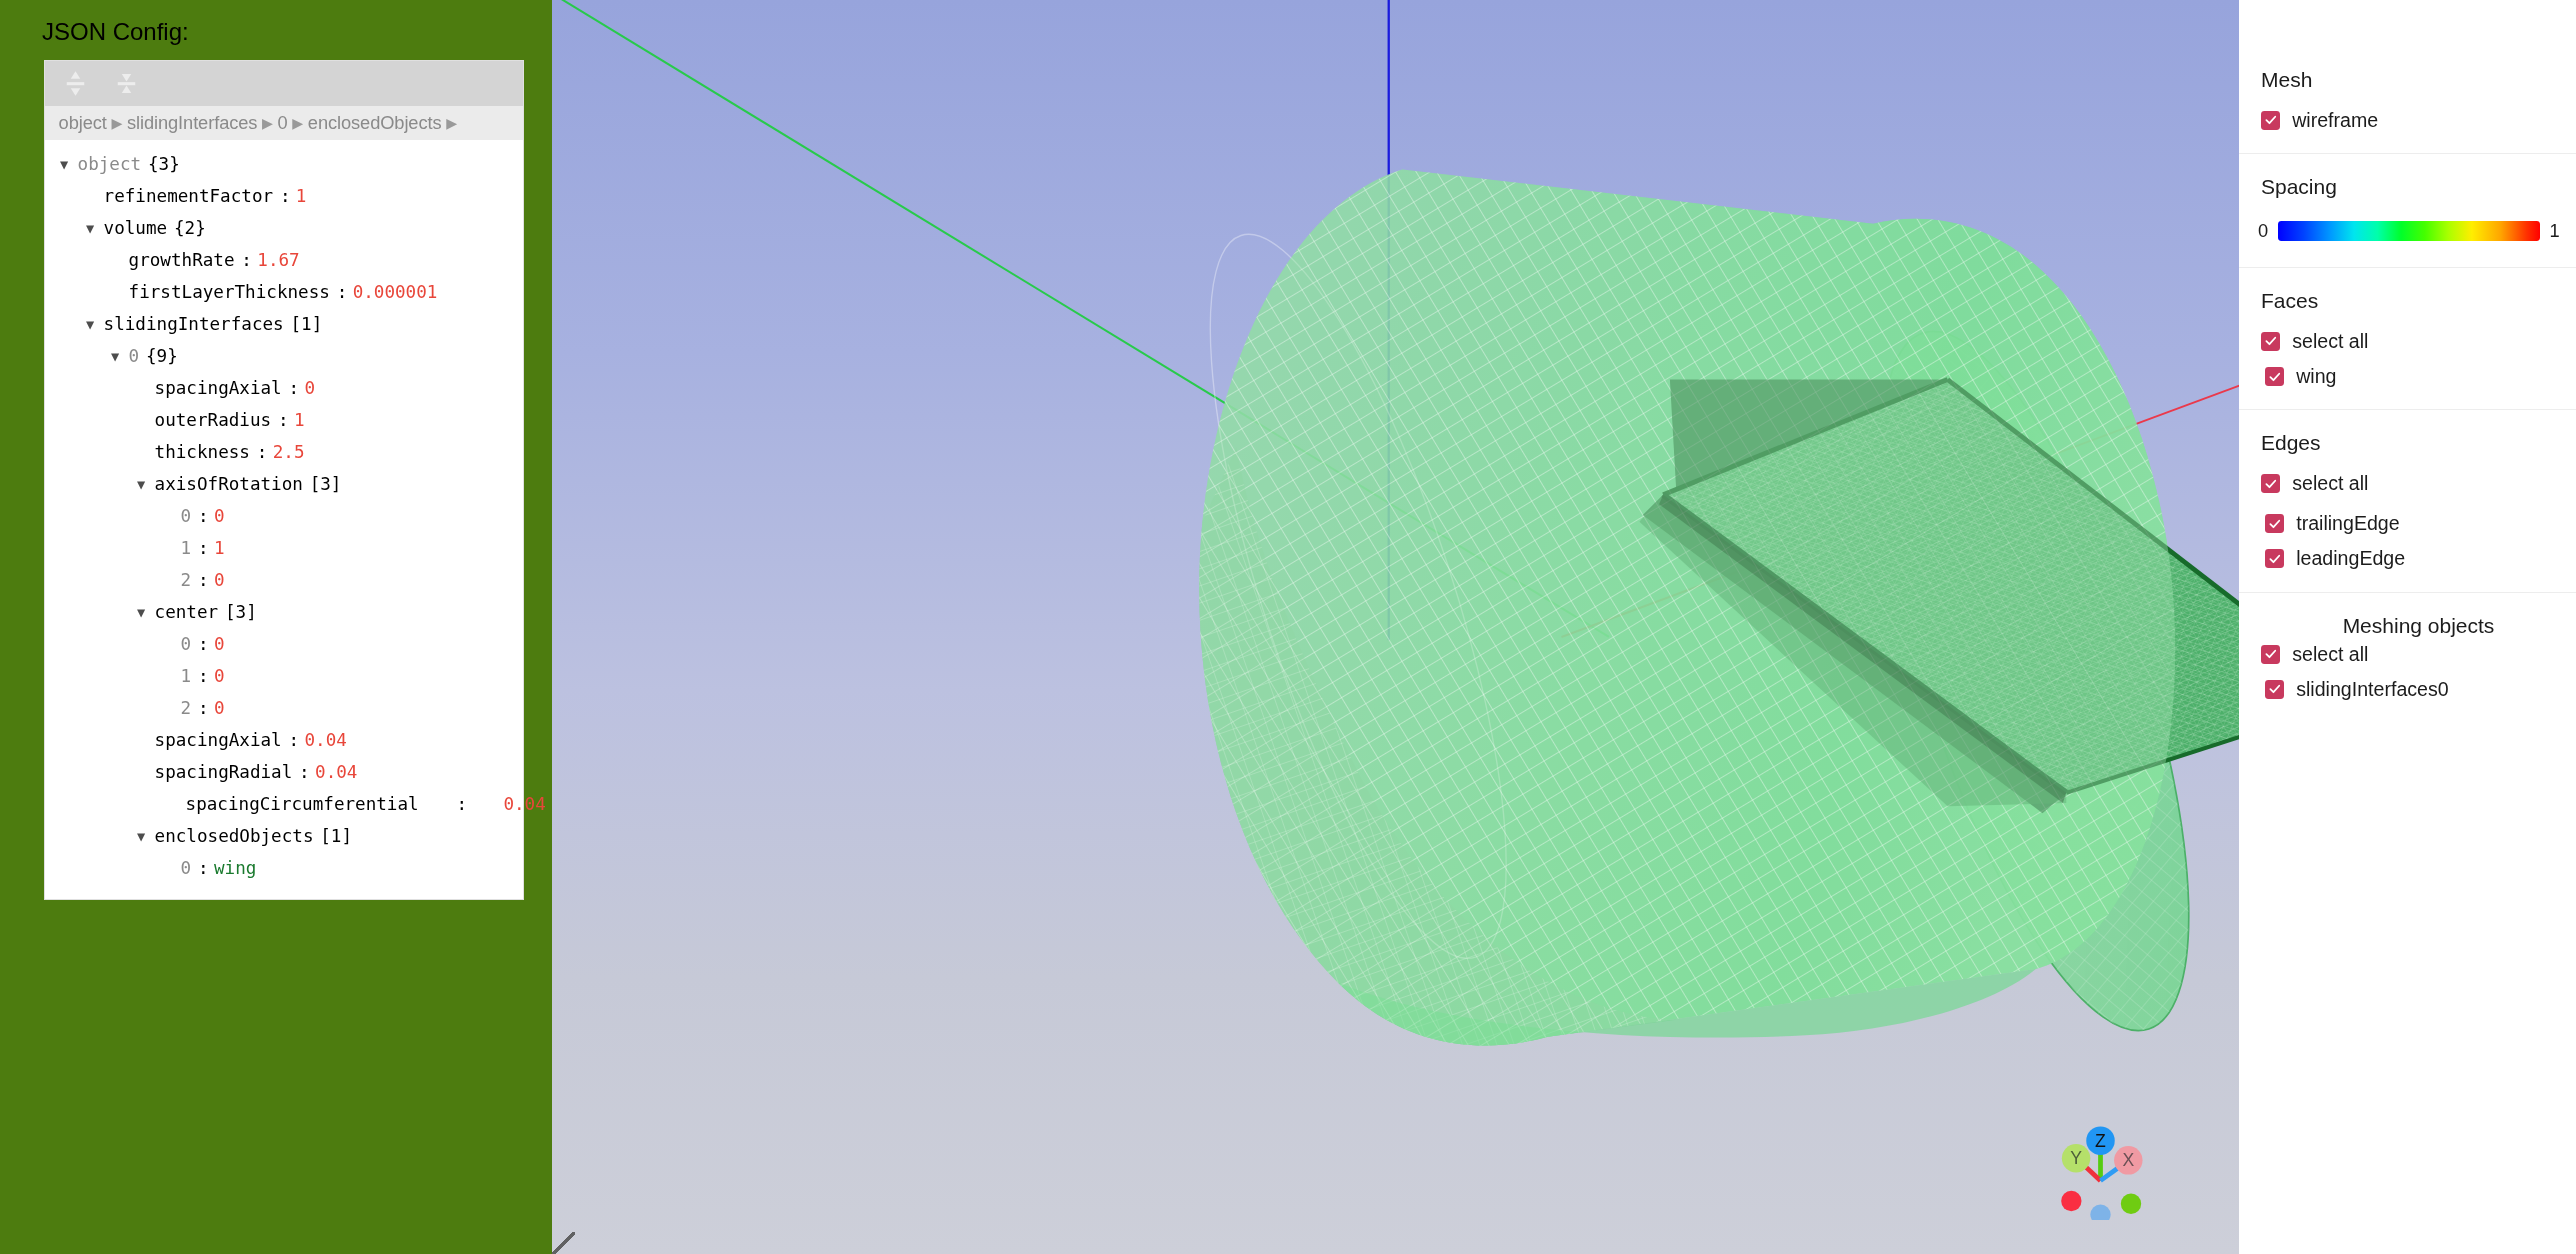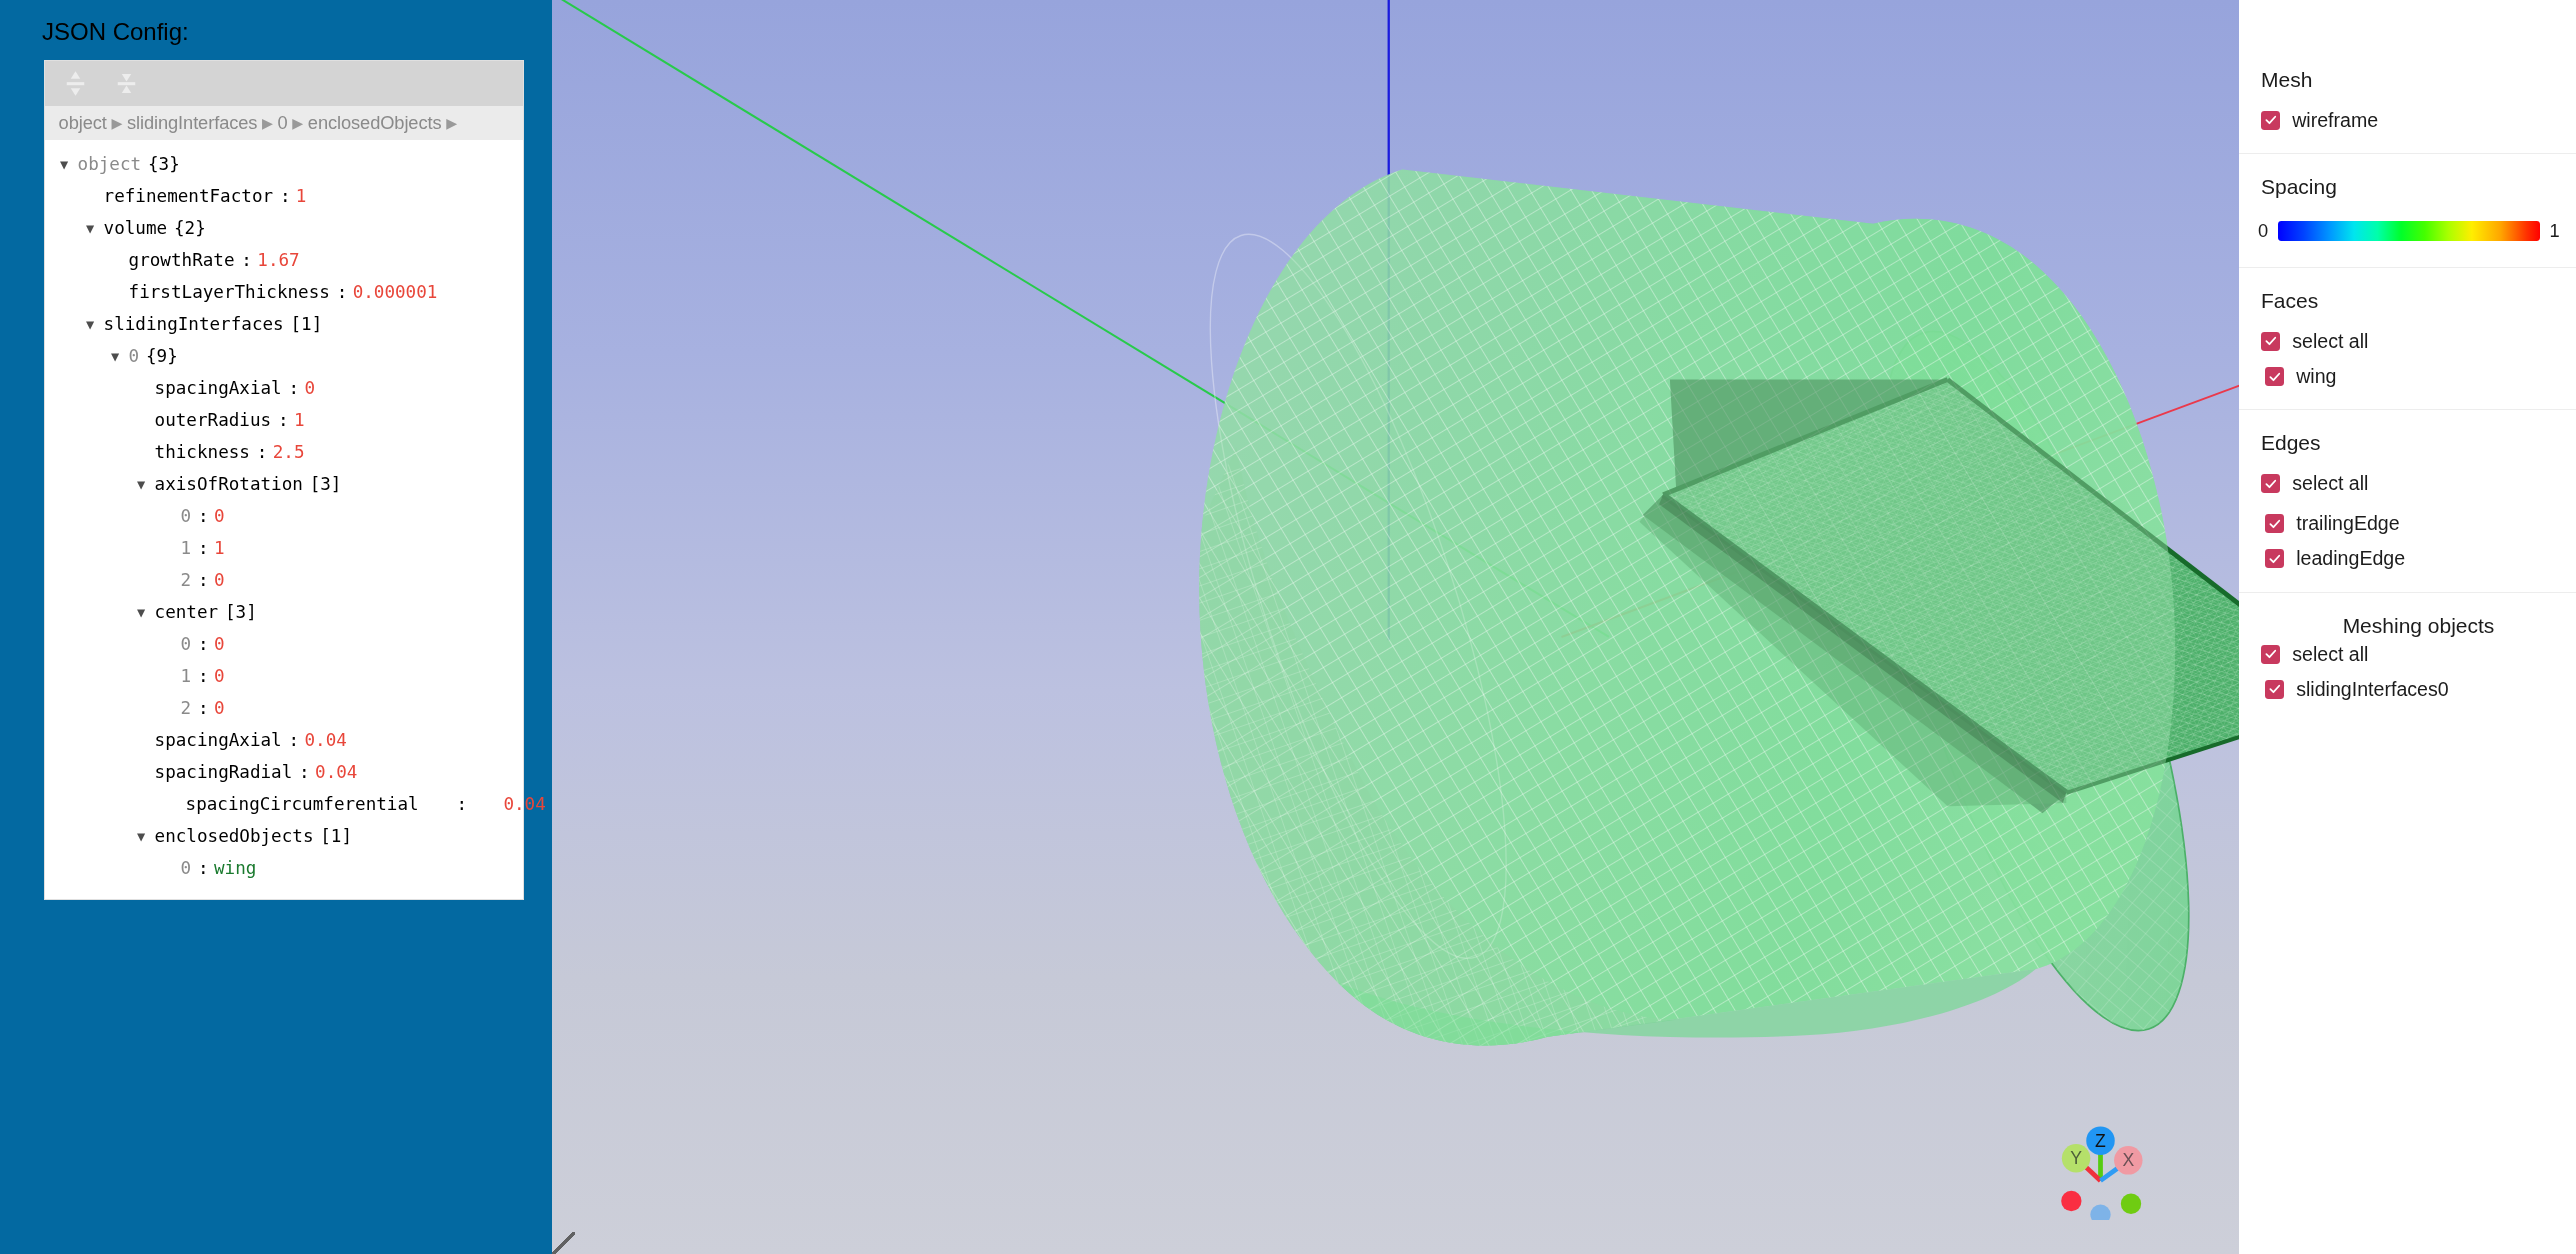--- a/index.html
+++ b/index.html
@@ -17,7 +17,7 @@
   #left-panel {
     position: absolute; left: 0; top: 0;
     width: 552px; height: 1255px;
-    background: #0369a1;
+    background: #4d7c0f;
   }
   #json-config-title {
     position: absolute; left: 42px; top: 18.3px;

